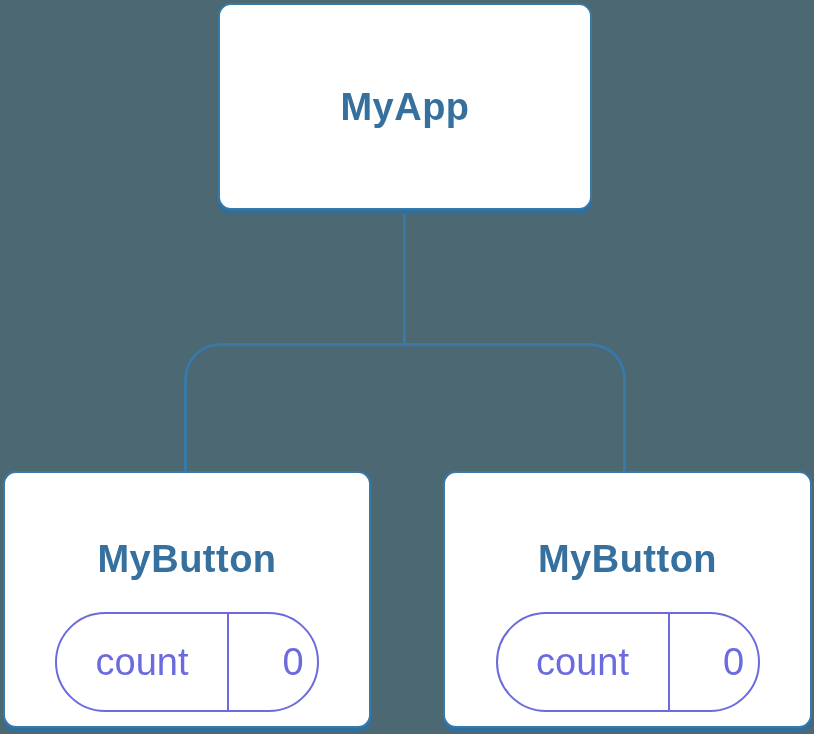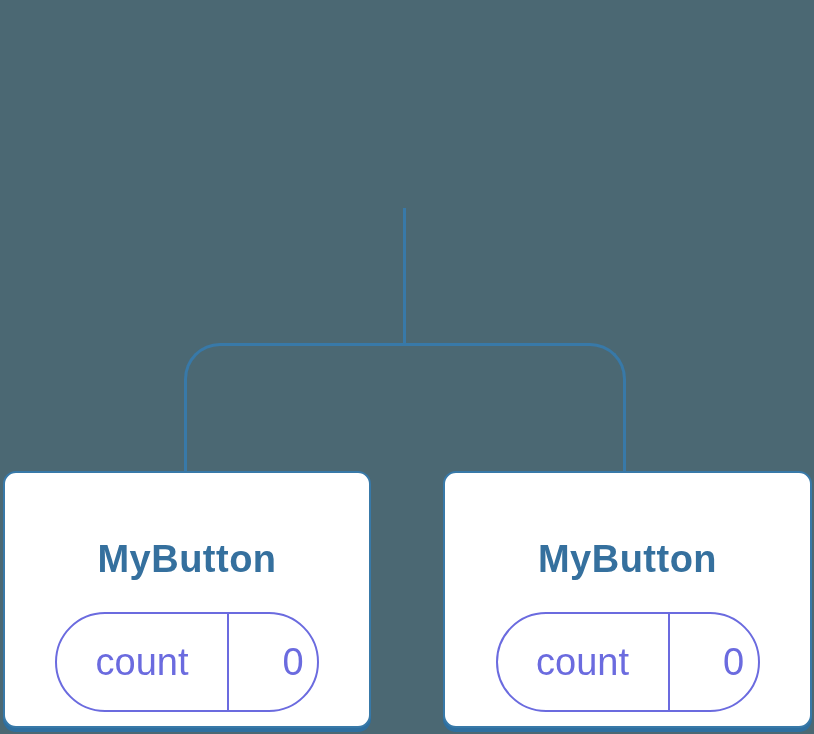--- a/index.html
+++ b/index.html
@@ -115,6 +115,9 @@
   <div class="stem"></div>
   <div class="bracket"></div>
 
+  <div class="node node-app">
+    <div class="node-label">MyApp</div>
+  </div>
 
   <div class="node node-btn left">
     <div class="node-label">MyButton</div>

